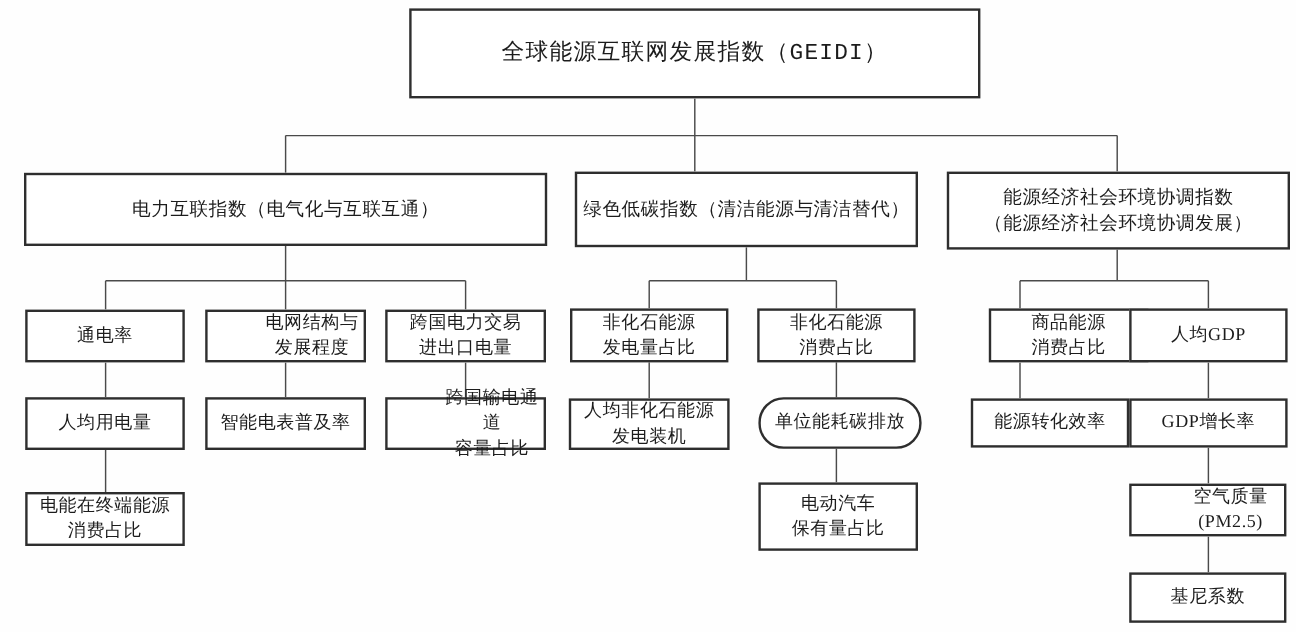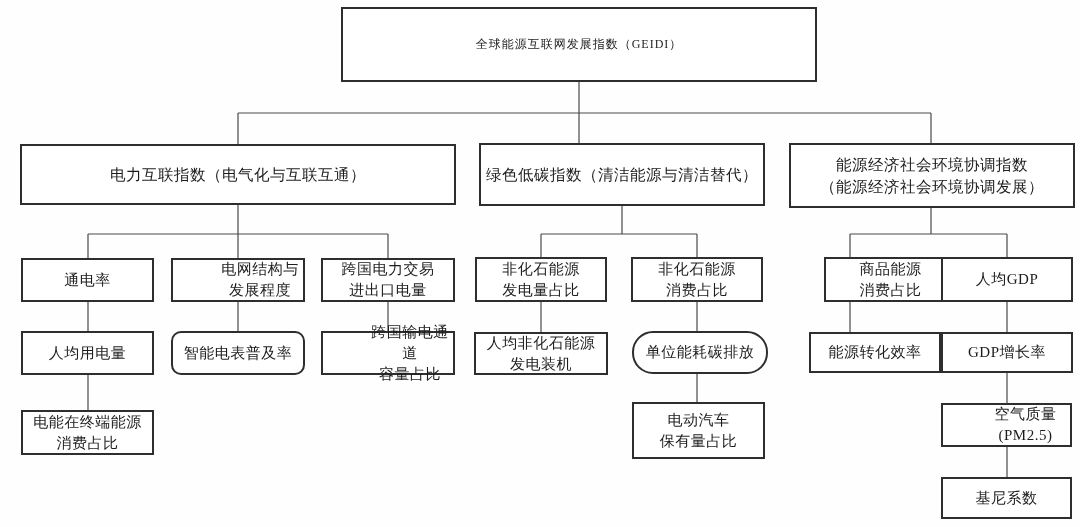--- a/index.html
+++ b/index.html
@@ -38,8 +38,9 @@
     letter-spacing: 0.5px;
   }
   .node.lvl1 {
-    font-size: 12px;
+    font-size: 19px;
     letter-spacing: 1px;
+    font-family: Liberation Mono, monospace;
   }
   .node.lvl2 {
     font-size: 15.5px;

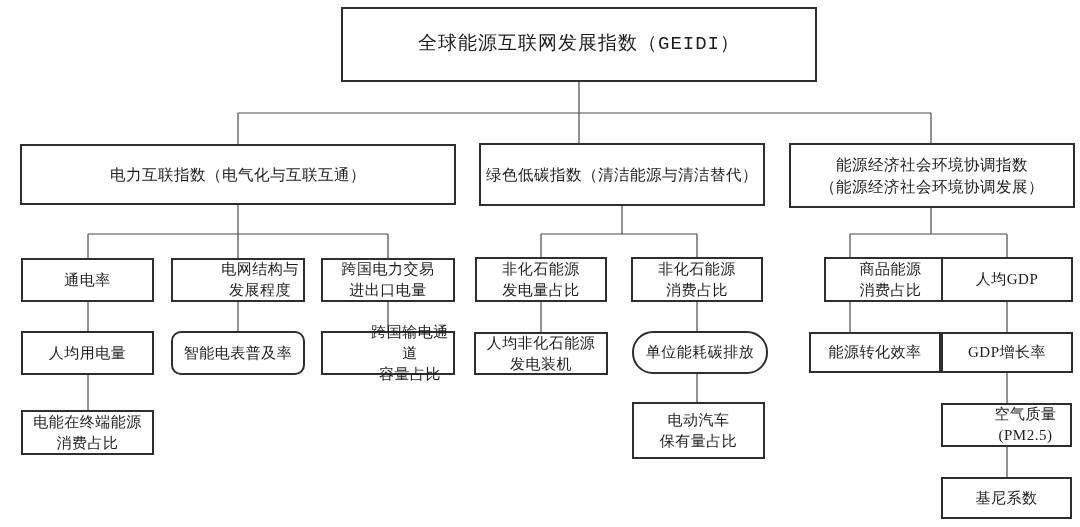--- a/index.html
+++ b/index.html
@@ -114,7 +114,7 @@
   <div class="node" style="left:941px; top:257px; width:132px; height:45px;">人均GDP</div>
 
   <div class="node" style="left:21px; top:331px; width:133px; height:44px;">人均用电量</div>
-  <div class="node" style="left:171px; top:331px; width:134px; height:44px;border-radius:10px;">智能电表普及率</div>
+  <div class="node" style="left:171px; top:331px; width:134px; height:44px;">智能电表普及率</div>
   <div class="node" style="left:321px; top:331px; width:134px; height:44px;padding-left:44px;">跨国输电通道
 容量占比</div>
   <div class="node" style="left:474px; top:332px; width:134px; height:43px;">人均非化石能源

